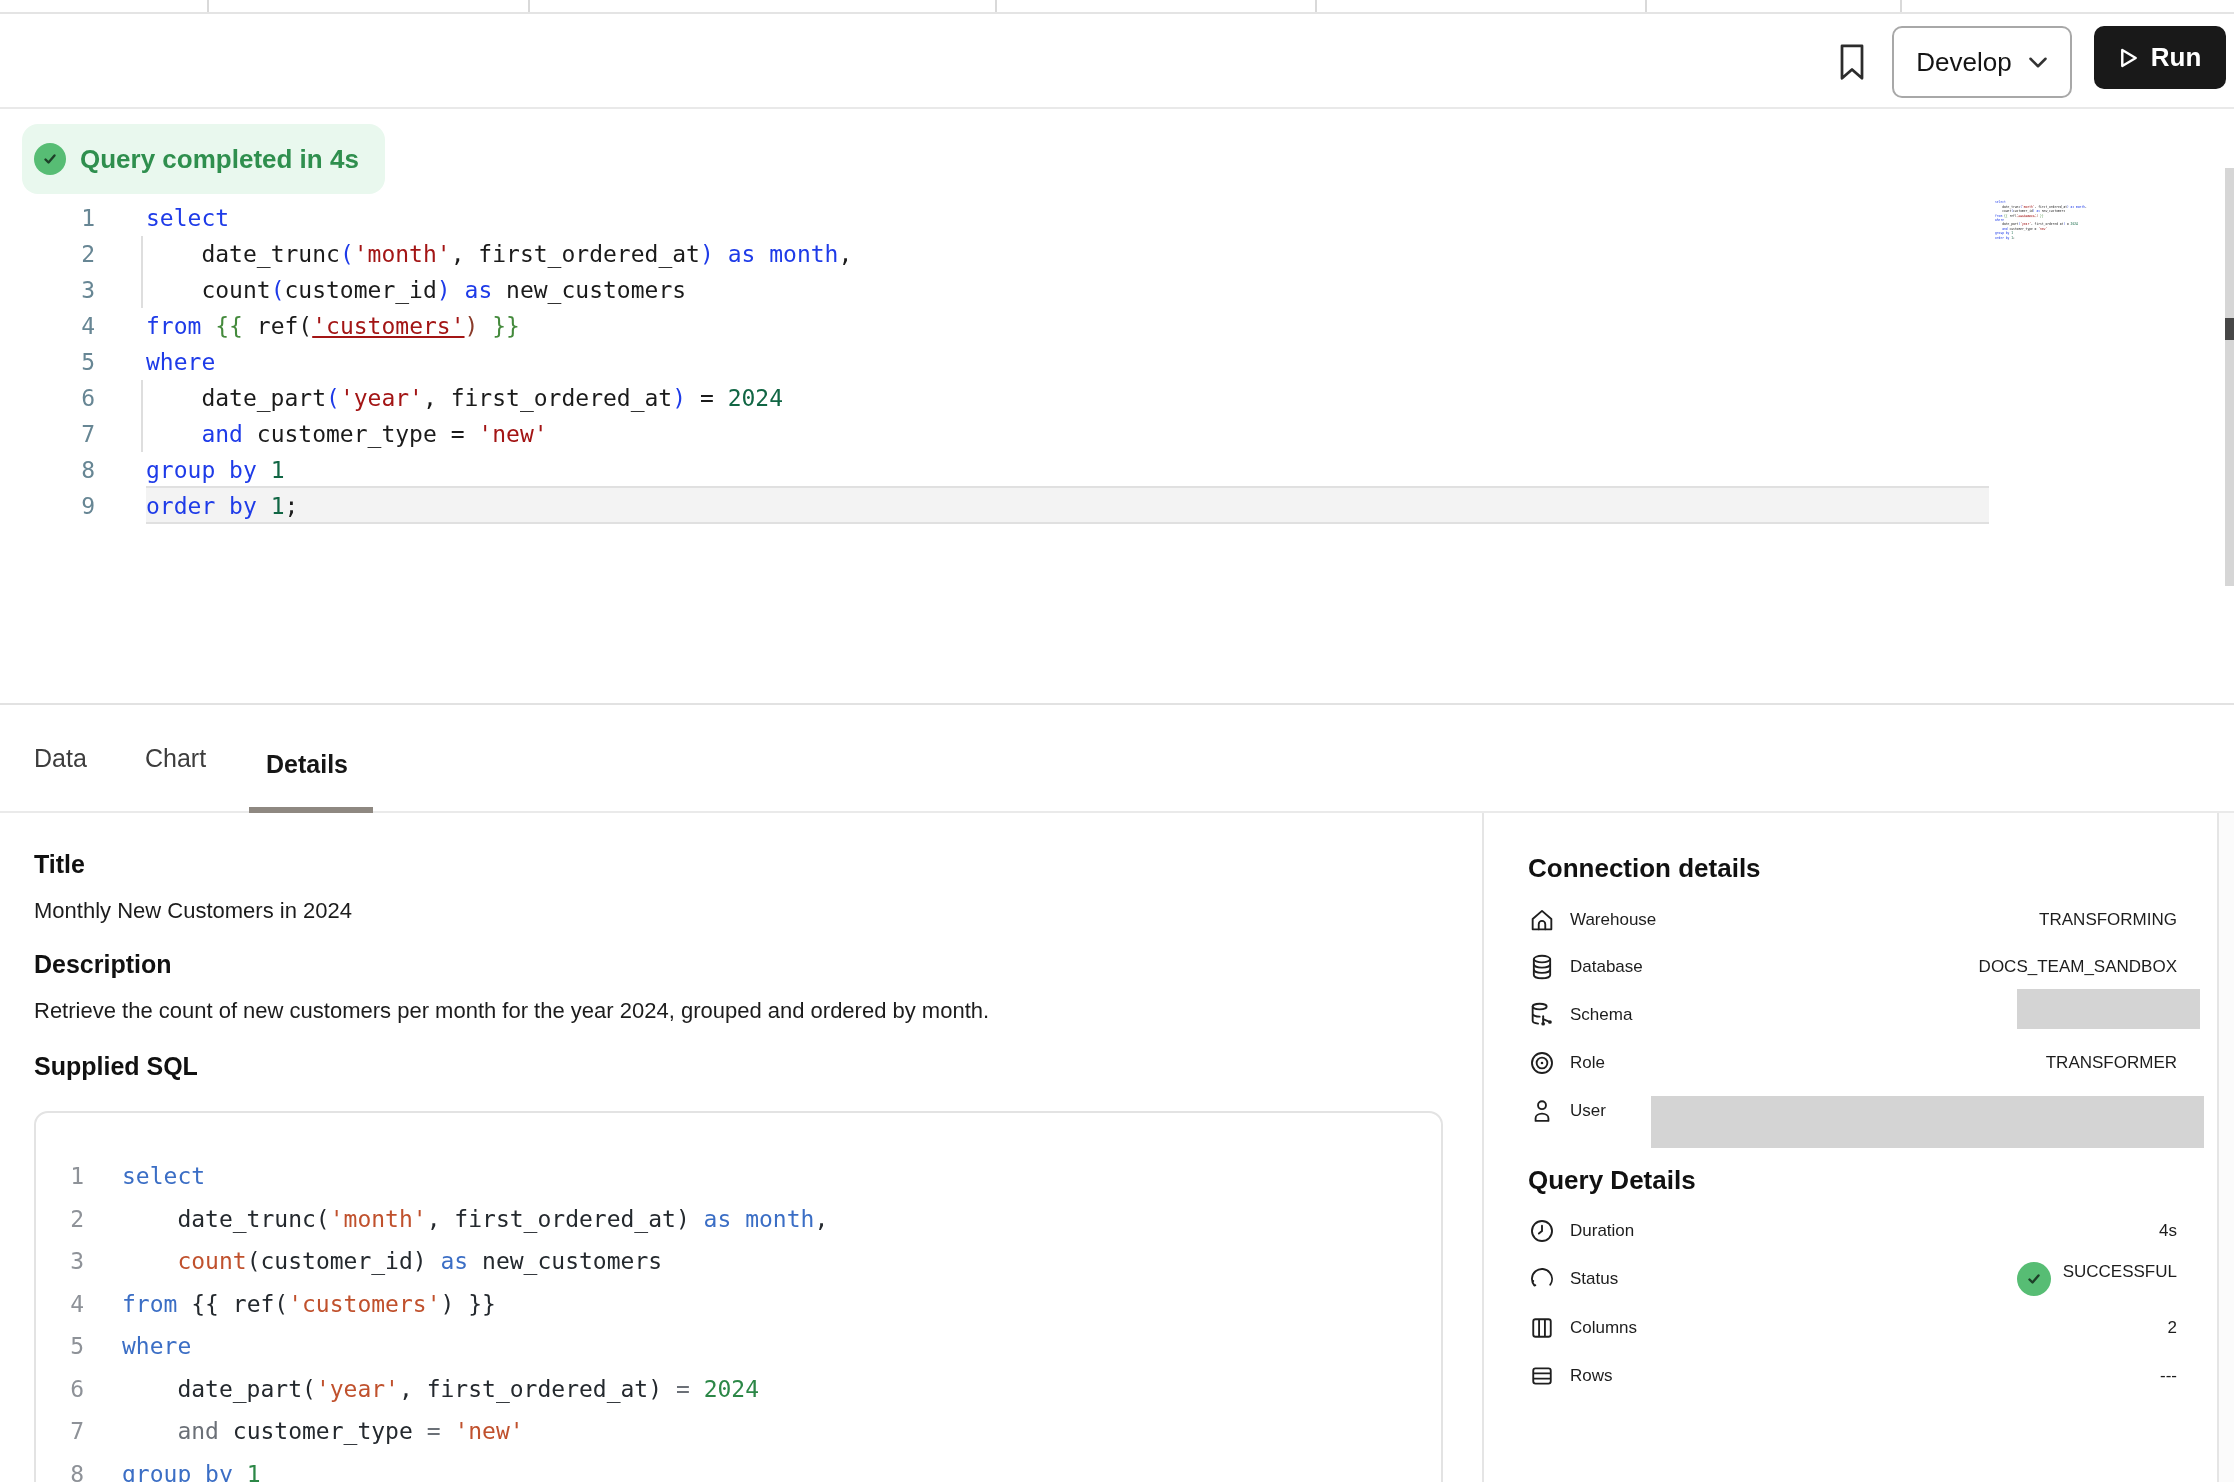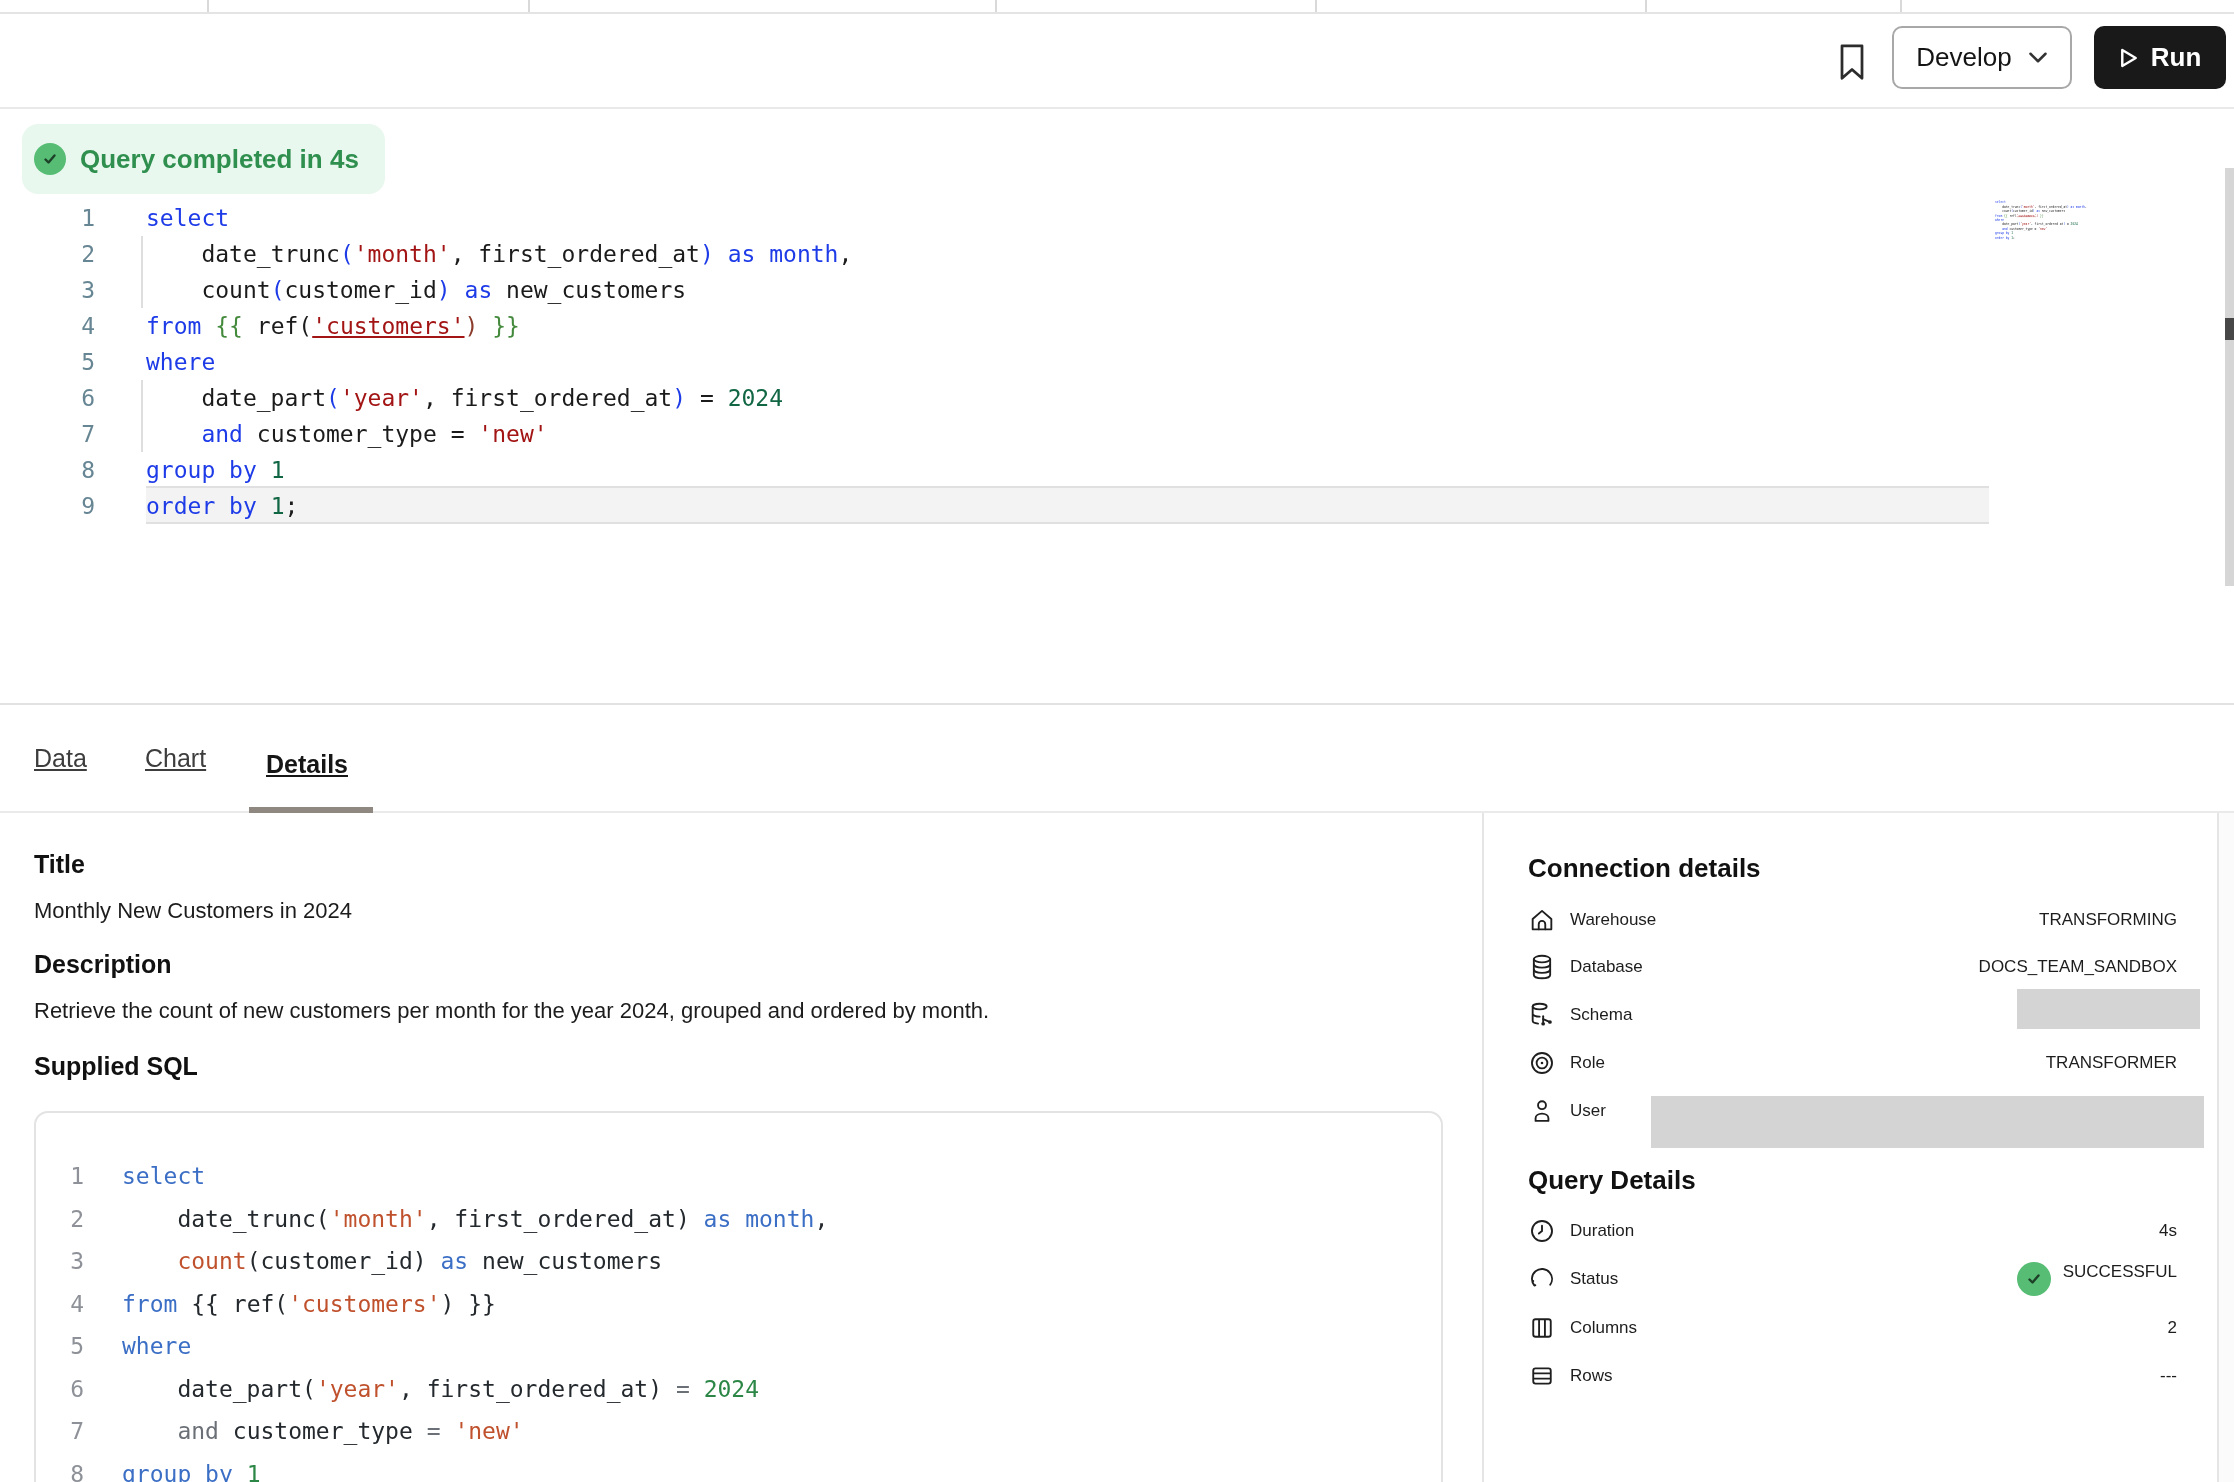--- a/index.html
+++ b/index.html
@@ -13,7 +13,7 @@
   
   .header{position:absolute;left:0;top:14px;width:2234px;height:93px;background:#fff;border-bottom:2px solid #e9e9e9;}
   .bookmark-btn{position:absolute;left:1830px;top:22px;width:44px;height:52px;display:flex;align-items:center;justify-content:center;cursor:pointer;}
-  .develop-btn{position:absolute;left:1892px;top:12px;width:180px;height:63px;border:2px solid #a8a8a8;border-radius:10px;
+  .develop-btn{position:absolute;left:1892px;top:12px;width:180px;height:72px;border:2px solid #a8a8a8;border-radius:10px;
                display:flex;align-items:center;justify-content:center;gap:16px;font-size:26px;color:#141414;background:#fff;cursor:pointer;box-sizing:border-box;}
   .run-btn{position:absolute;left:2094px;top:12px;width:132px;height:63px;background:#191919;border-radius:10px;color:#fff;
            display:flex;align-items:center;justify-content:center;gap:12px;font-size:26px;font-weight:700;cursor:pointer;}

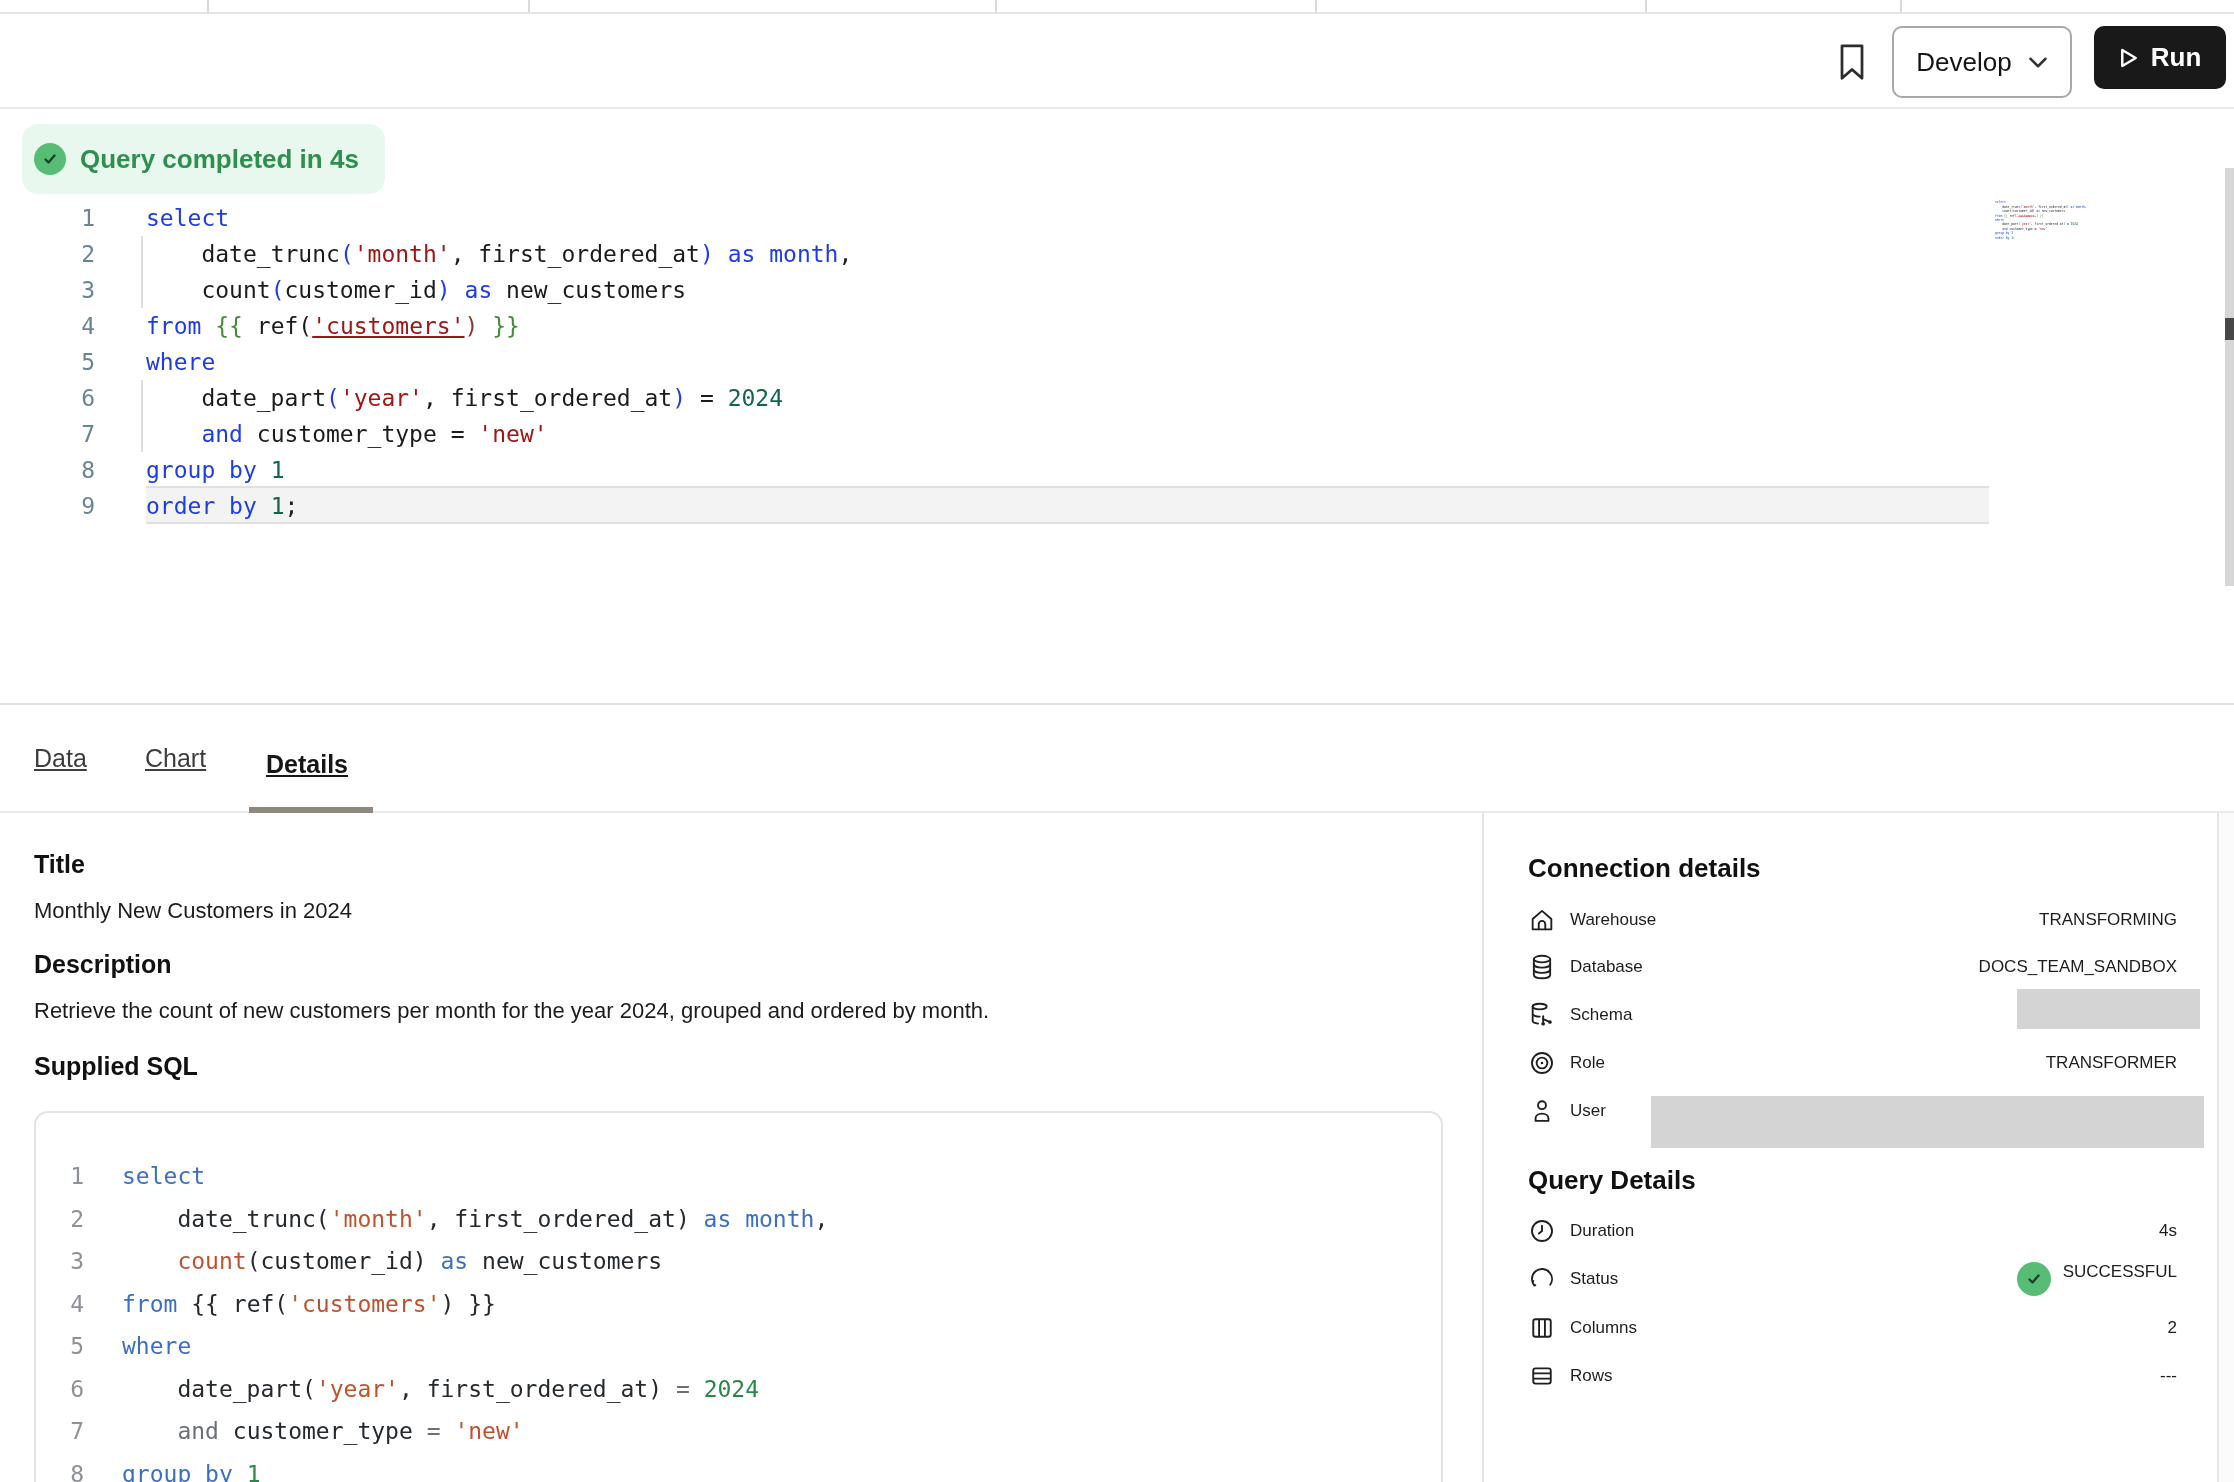--- a/index.html
+++ b/index.html
@@ -50,7 +50,7 @@
   
   .tabsbar{position:absolute;left:0;top:703px;width:2234px;height:110px;background:#fff;
            border-top:2px solid #e2e2e2;border-bottom:2px solid #eaeaea;box-sizing:border-box;}
-  .tab{position:absolute;top:0;height:106px;display:flex;align-items:center;font-size:25px;color:#3d3d3d;cursor:pointer;text-decoration:underline;}
+  .tab{position:absolute;top:0;height:106px;display:flex;align-items:center;font-size:25px;color:#3d3d3d;cursor:pointer;}
   .tab.active{font-weight:700;color:#161616;margin-top:6px;}
   .tab-underline{position:absolute;left:249px;top:102px;width:124px;height:6px;background:#8e8881;}
 

